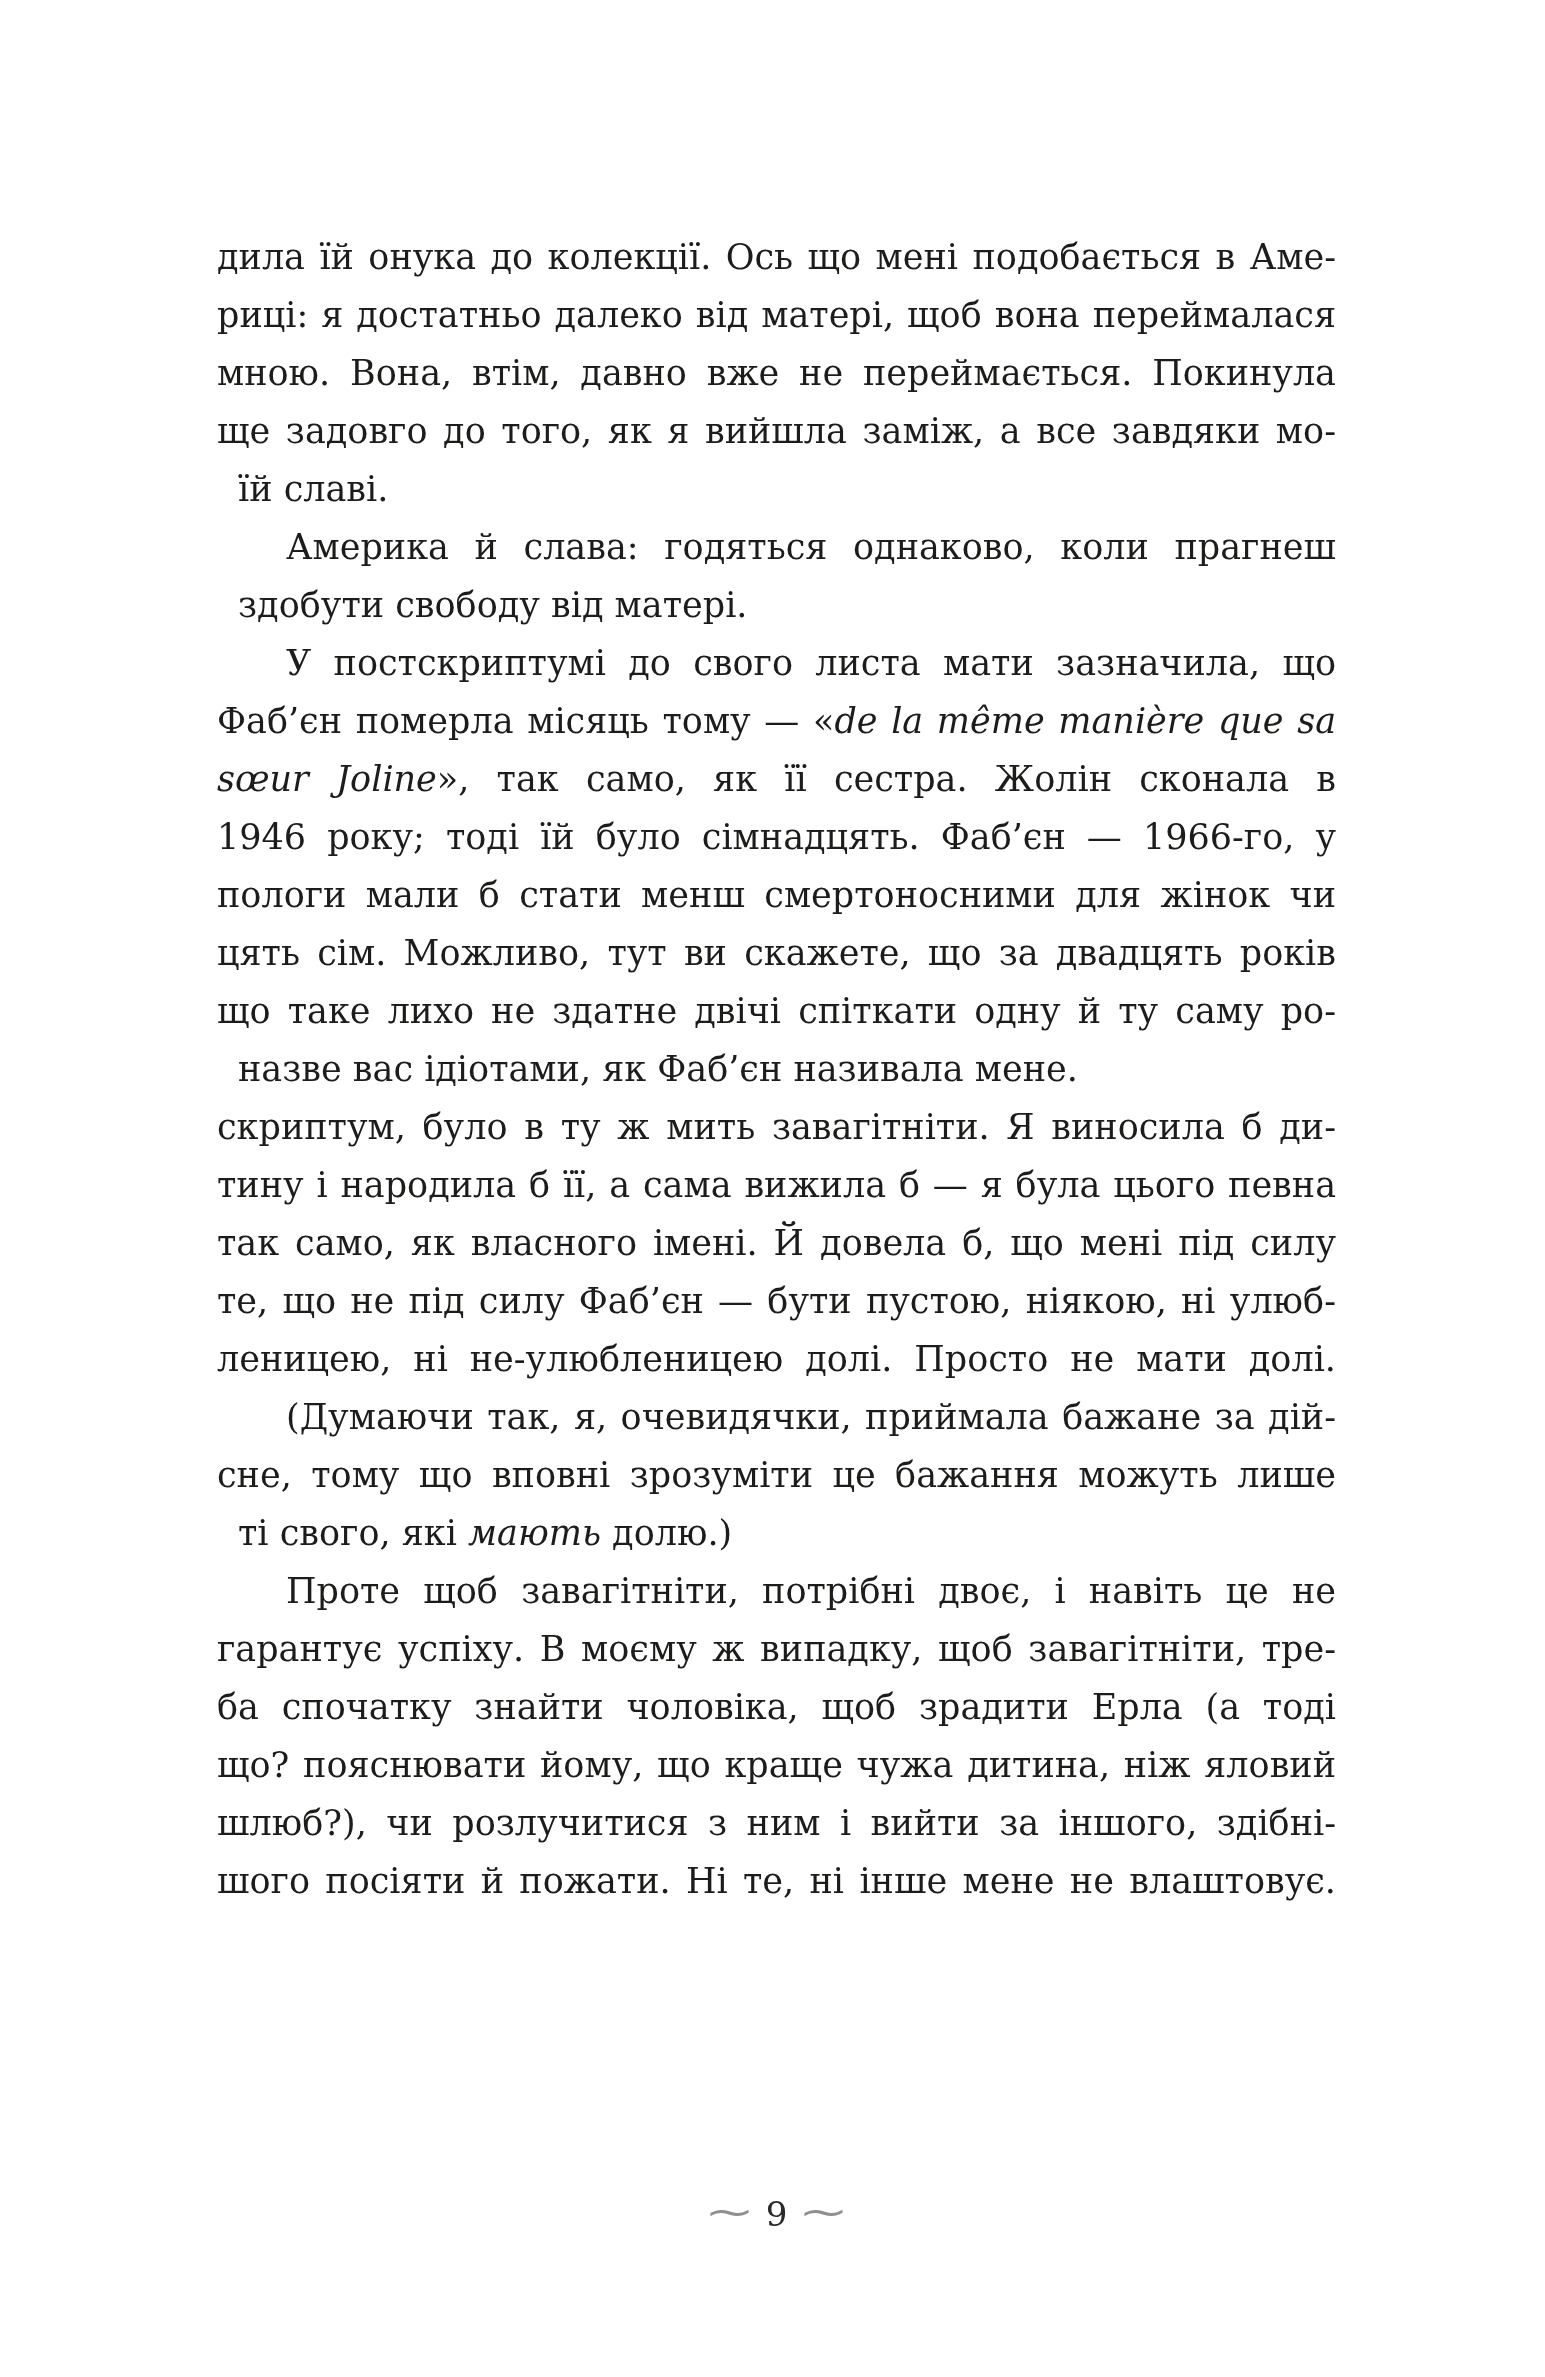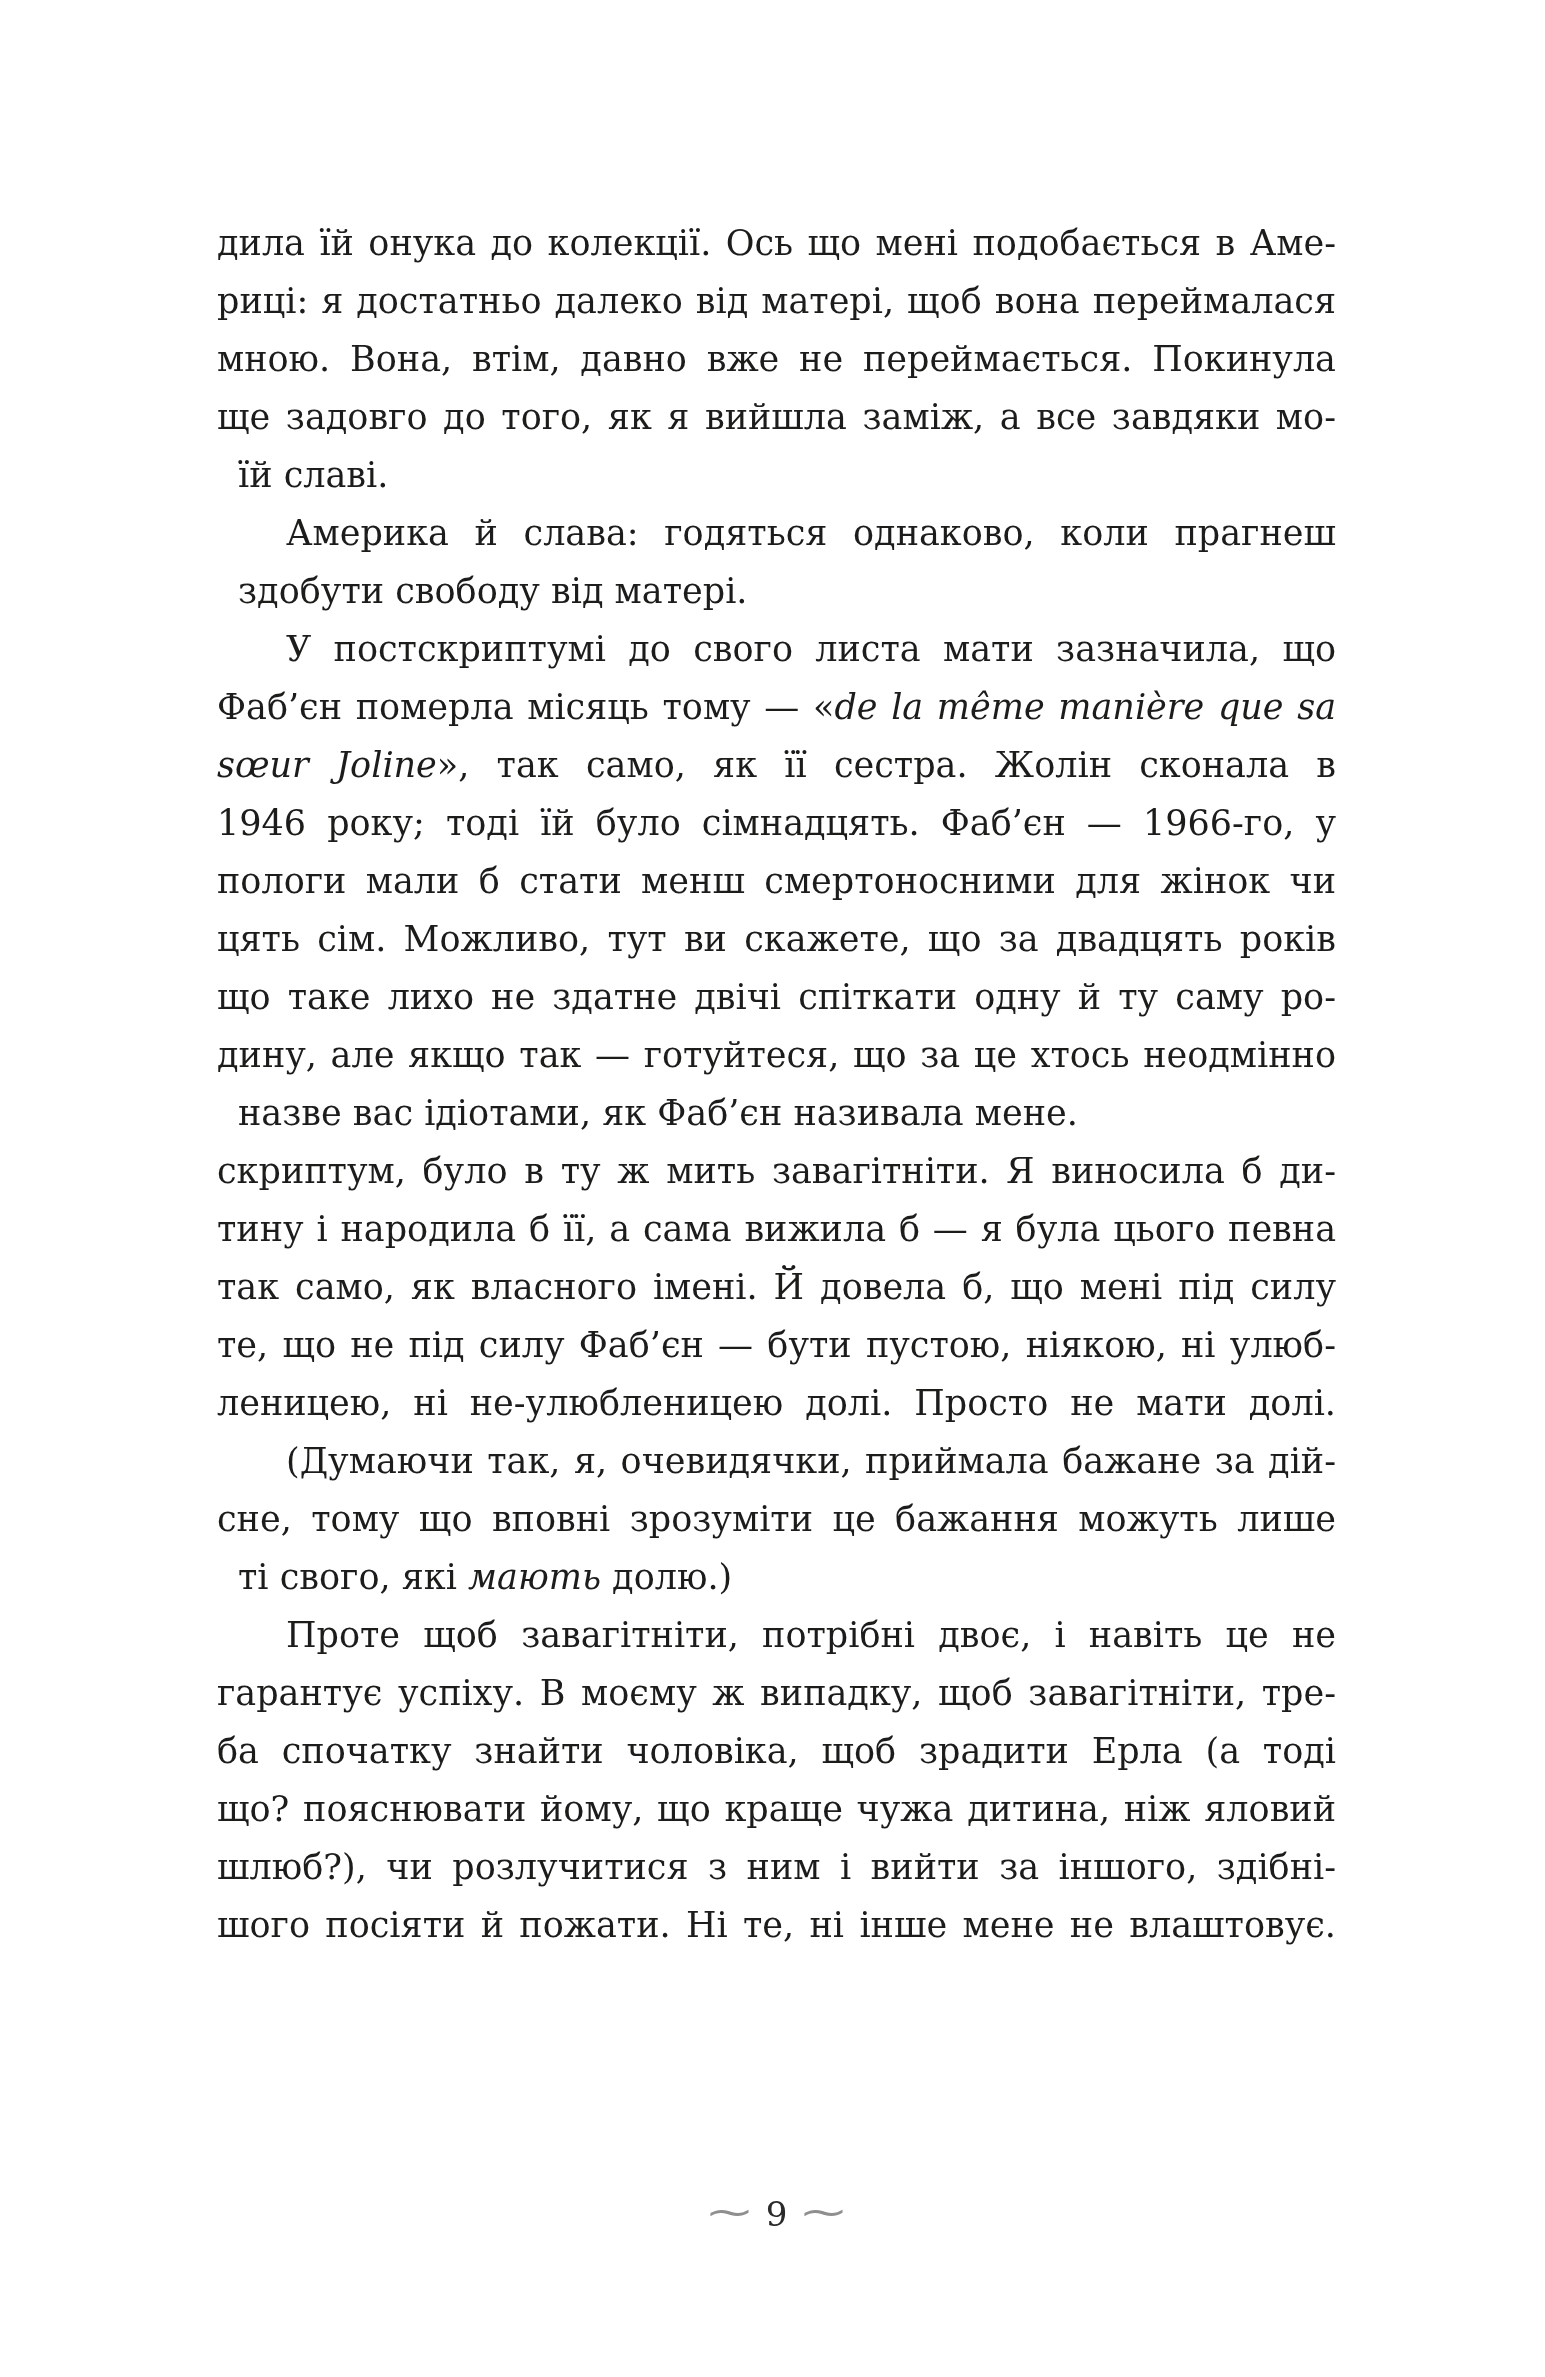--- a/index.html
+++ b/index.html
@@ -19,7 +19,7 @@
   .textblock {
     position: absolute;
     left: 217px;
-    top: 214px;
+    top: 228px;
     width: 1119px;
   }
   .line {

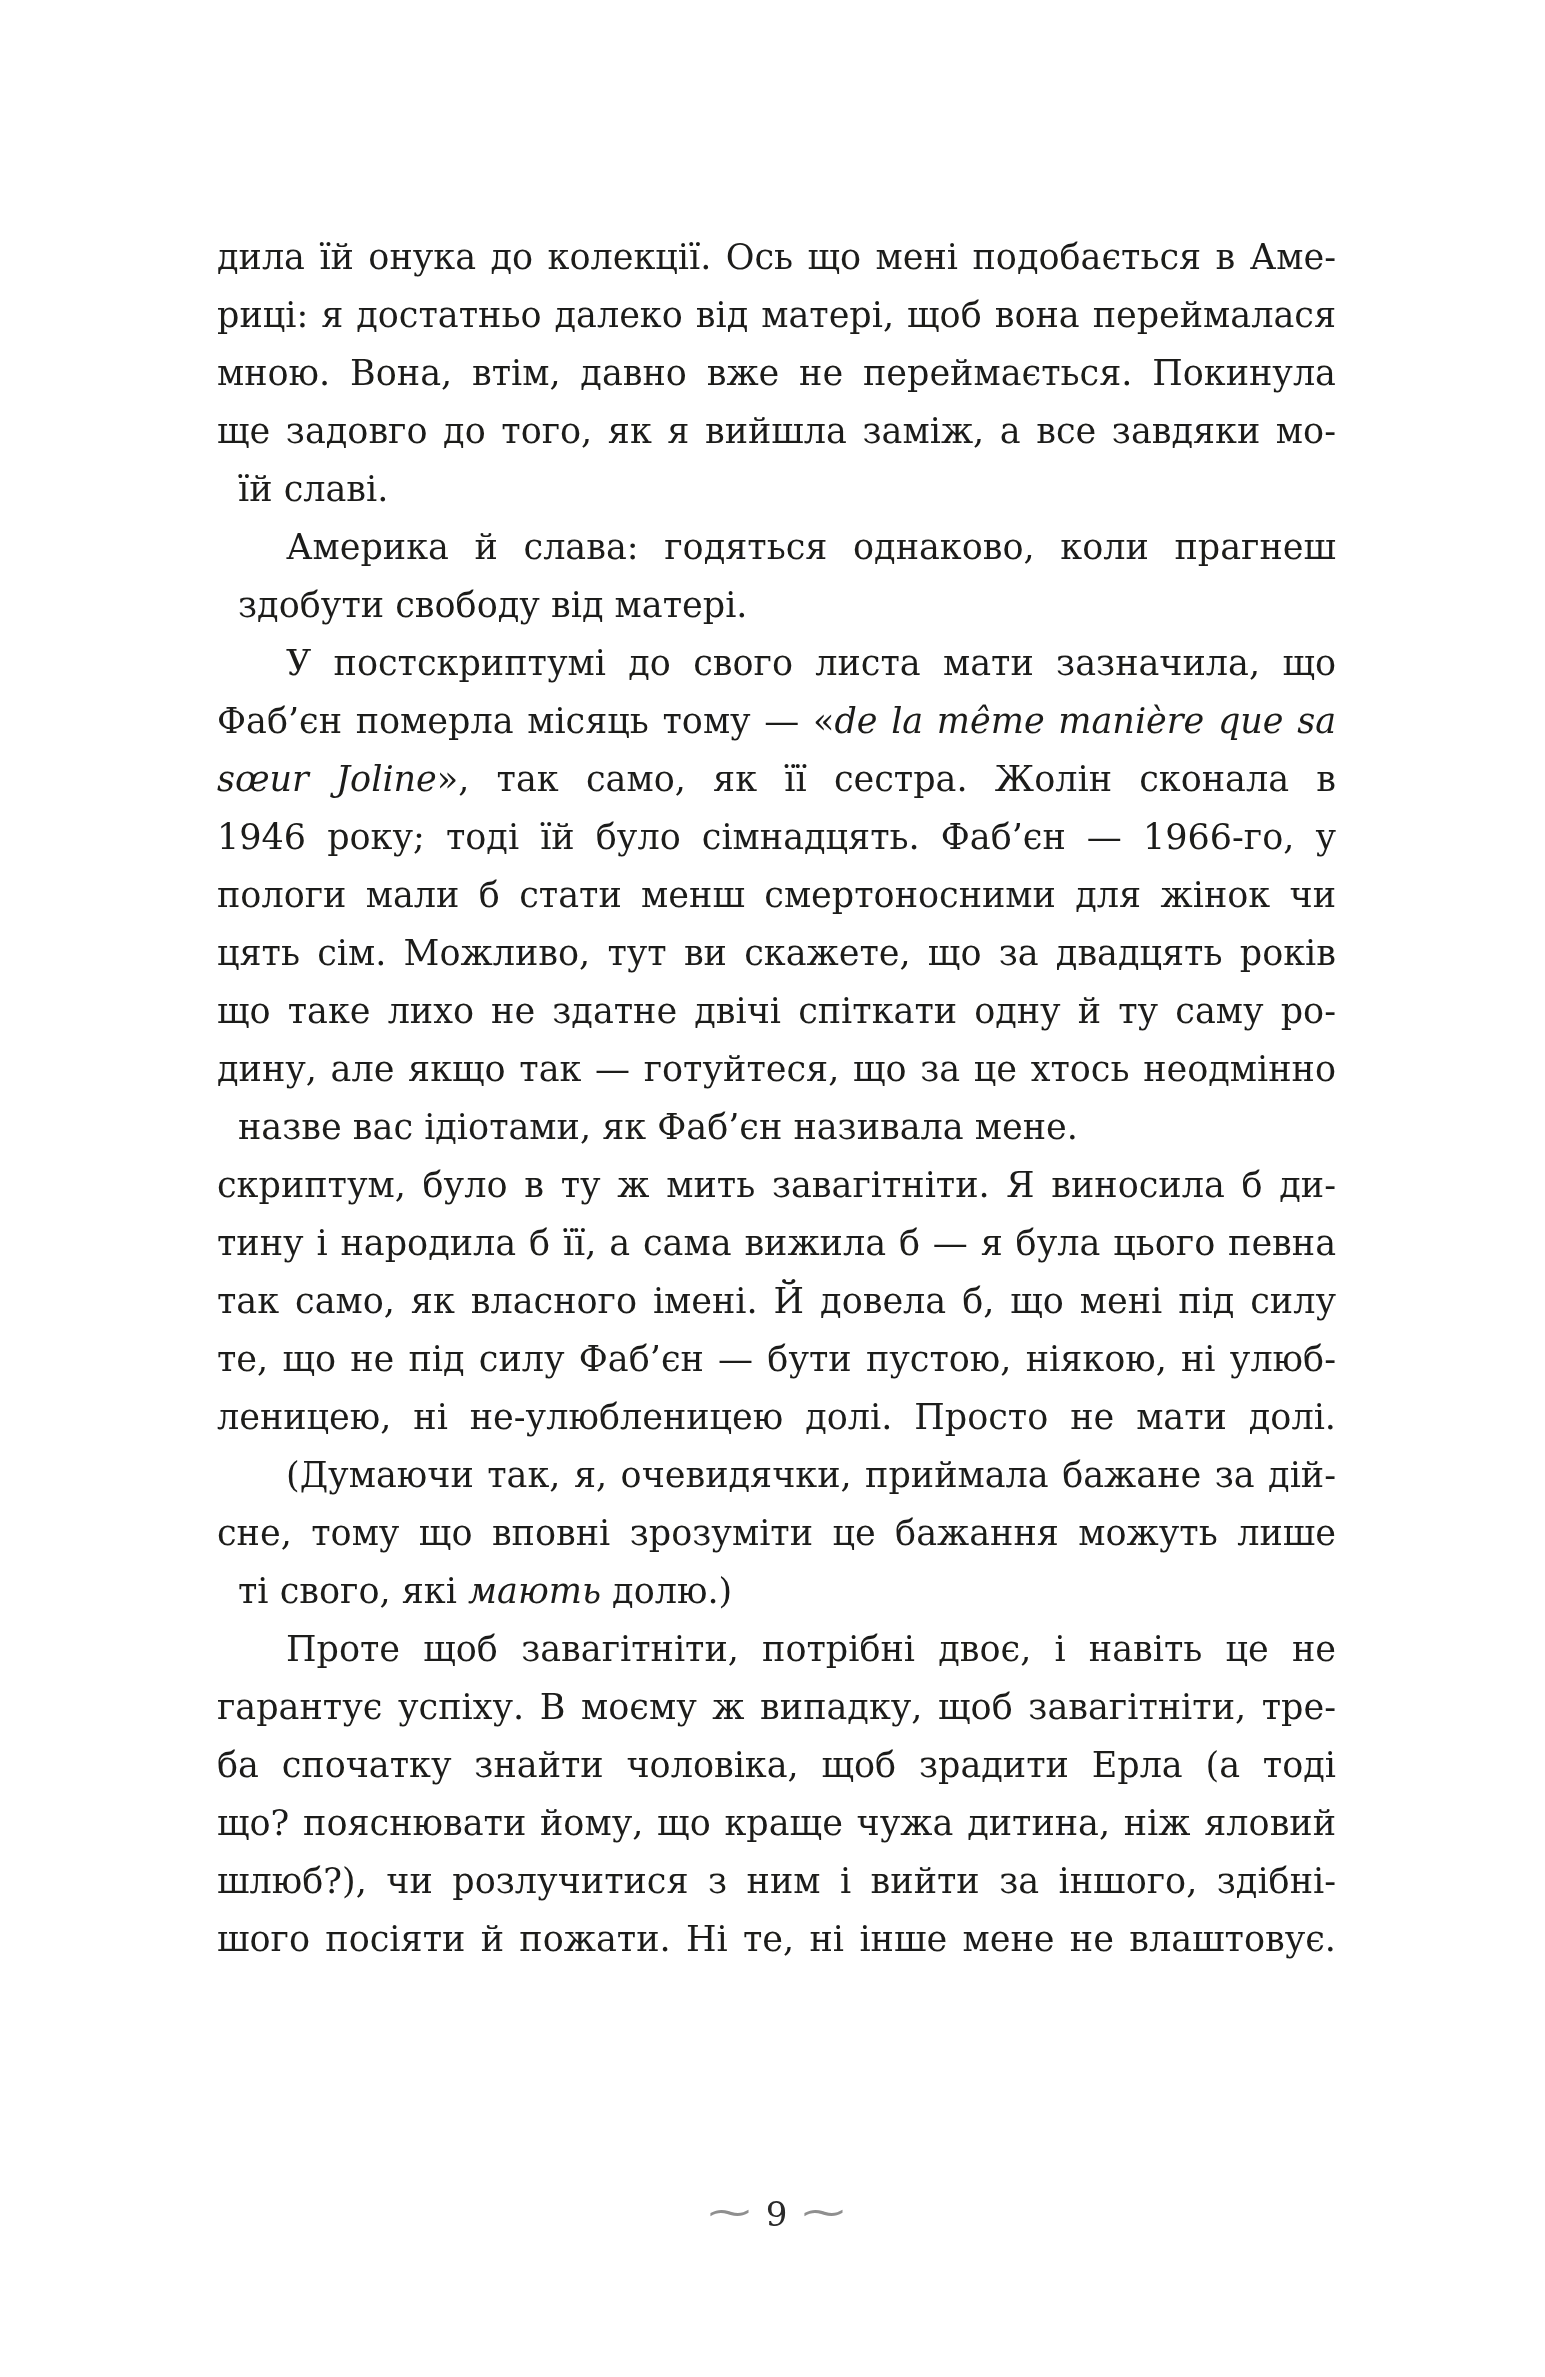--- a/index.html
+++ b/index.html
@@ -84,7 +84,6 @@
       <div class="line"><span>пологи мали б стати менш смертоносними для жінок чи</span></div>
       <div class="line"><span>цять сім. Можливо, тут ви скажете, що за двадцять років</span></div>
       <div class="line"><span>що таке лихо не здатне двічі спіткати одну й ту саму ро-</span></div>
-      <div class="line"><span>дину, але якщо так — готуйтеся, що за це хтось неодмінно</span></div>
       <div class="line left"><span>назве вас ідіотами, як Фаб’єн називала мене.</span></div>
       <div class="line"><span>скриптум, було в ту ж мить завагітніти. Я виносила б ди-</span></div>
       <div class="line"><span>тину і народила б її, а сама вижила б — я була цього певна</span></div>

